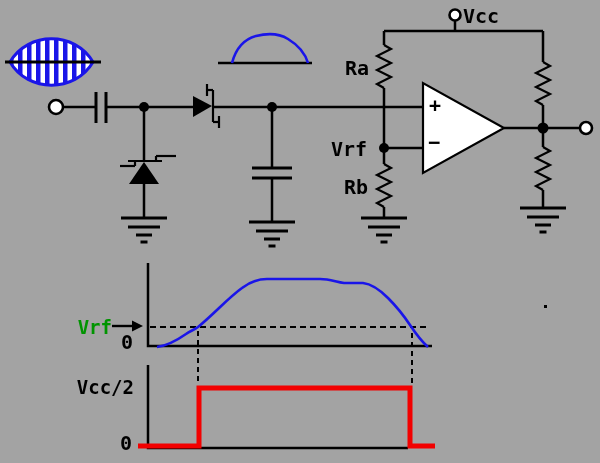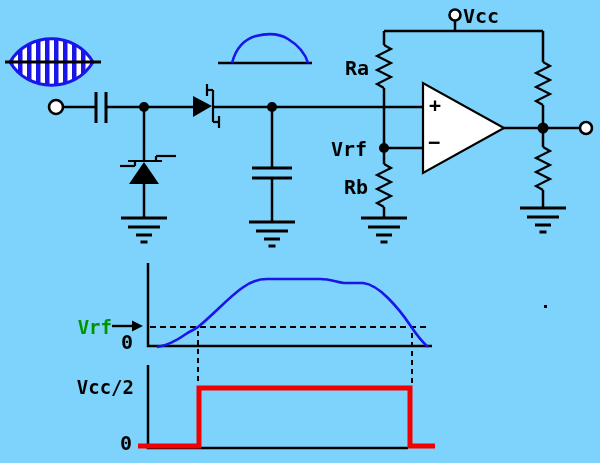--- a/index.html
+++ b/index.html
@@ -3,7 +3,7 @@
 <meta charset="utf-8">
 <style>
   html,body{margin:0;padding:0;background:#fff;}
-  .canvas{position:relative;width:600px;height:463px;background:#7dd3fc;overflow:hidden;
+  .canvas{position:relative;width:600px;height:463px;background:#a3a3a3;overflow:hidden;
           font-family:"DejaVu Sans Mono", monospace;}
   svg{display:block;}
   .wire{stroke:#000;stroke-width:2.5;fill:none;}

